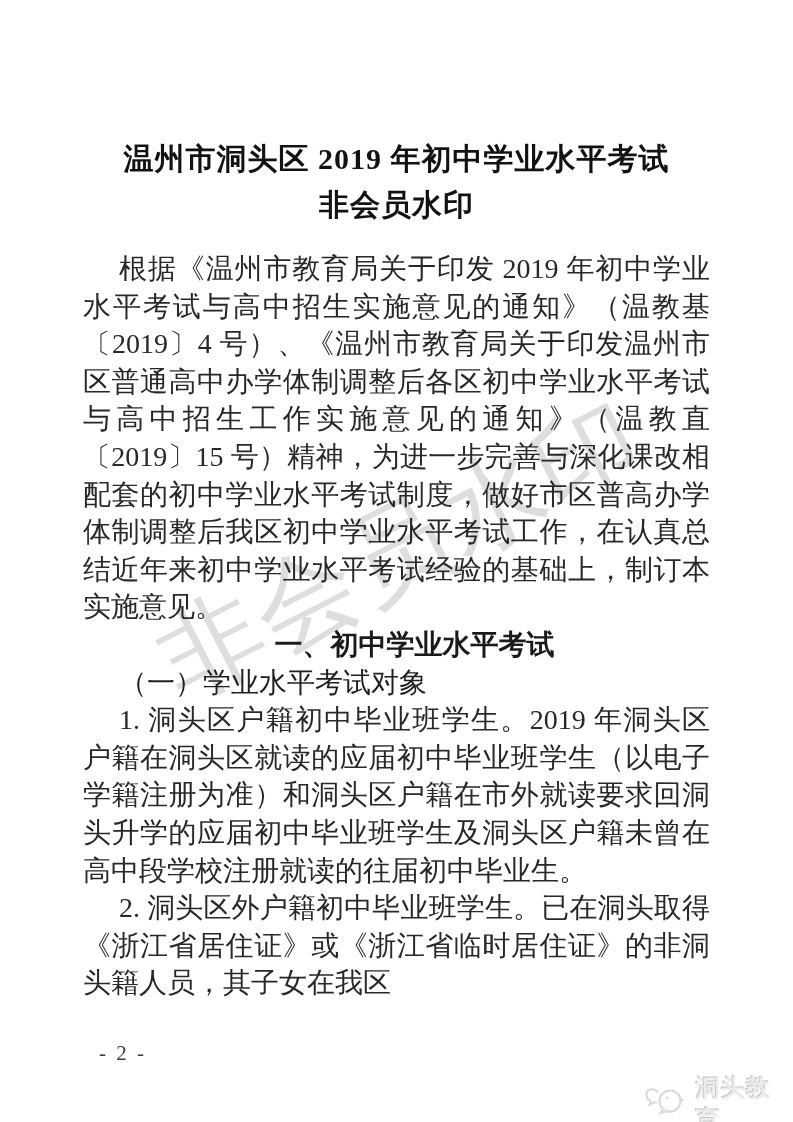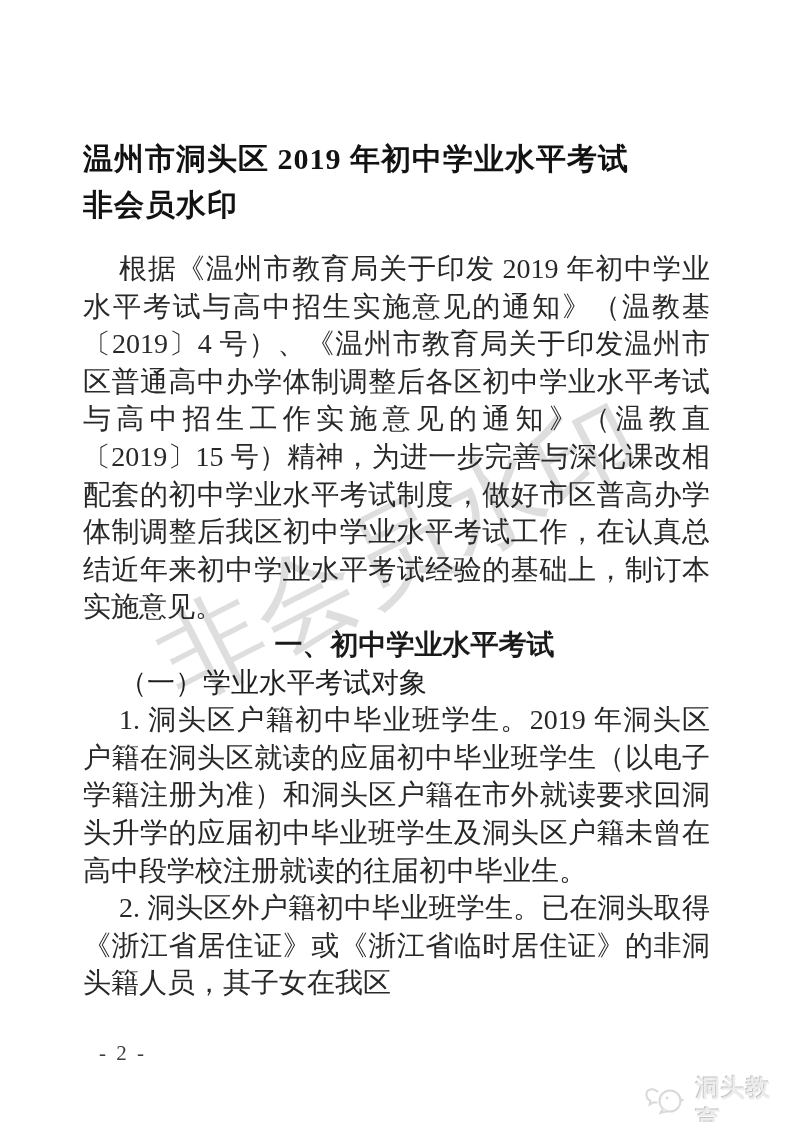--- a/index.html
+++ b/index.html
@@ -36,7 +36,7 @@
     top: 136px;
     left: 83px;
     width: 627px;
-    text-align: left;
+    text-align: center;
     font-weight: bold;
     font-size: 30px;
     line-height: 46px;

